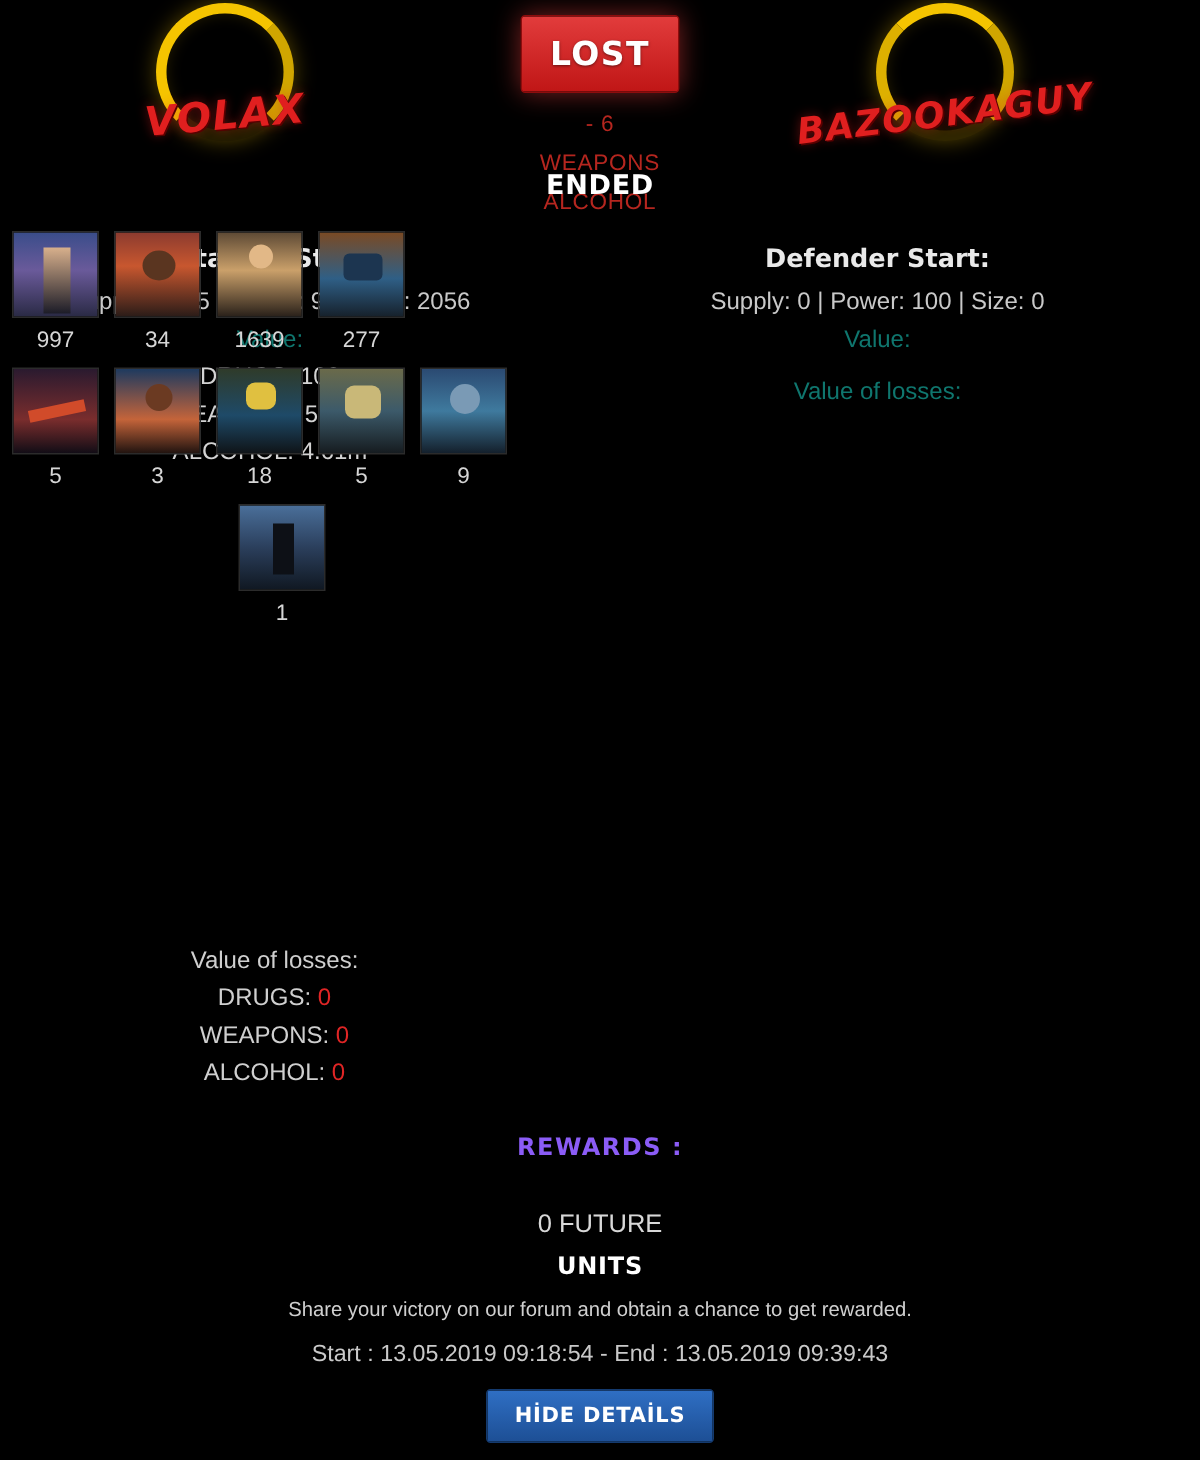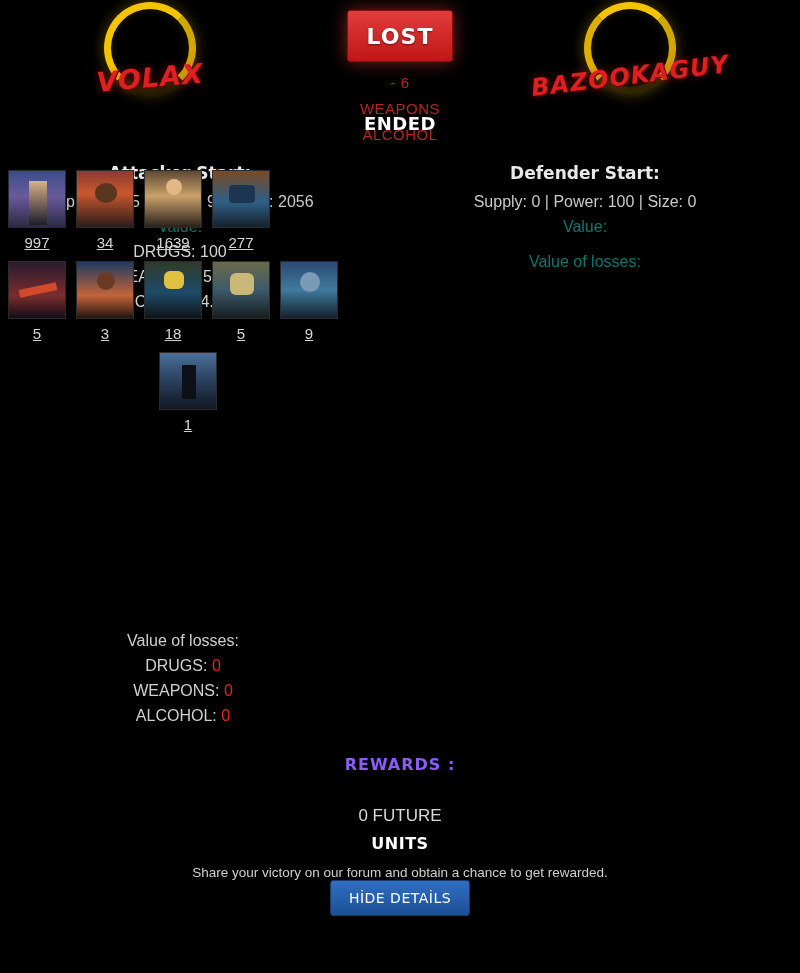--- a/index.html
+++ b/index.html
@@ -145,10 +145,9 @@
   
   .units {
     position: absolute;
-    top: 170px;
+    top: 154px;
     left: 8px;
     width: 360px;
-    text-decoration: underline;
   }
   .unit-row {
     display: flex;

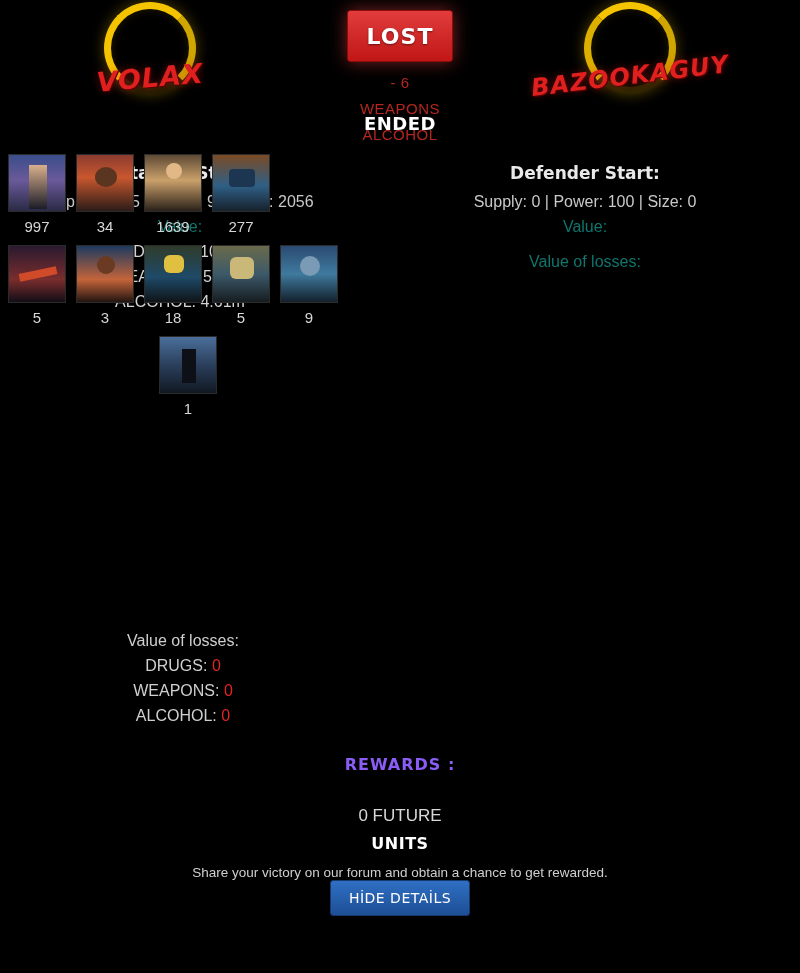--- a/index.html
+++ b/index.html
@@ -386,6 +386,7 @@
     <div class="rewards-amount">0 FUTURE</div>
     <div class="rewards-units">UNITS</div>
     <div class="share-note">Share your victory on our forum and obtain a chance to get rewarded.</div>
+    <div class="times">Start : 13.05.2019 09:18:54 - End : 13.05.2019 09:39:43</div>
     <div class="hide-btn">HİDE DETAİLS</div>
   </div>
 

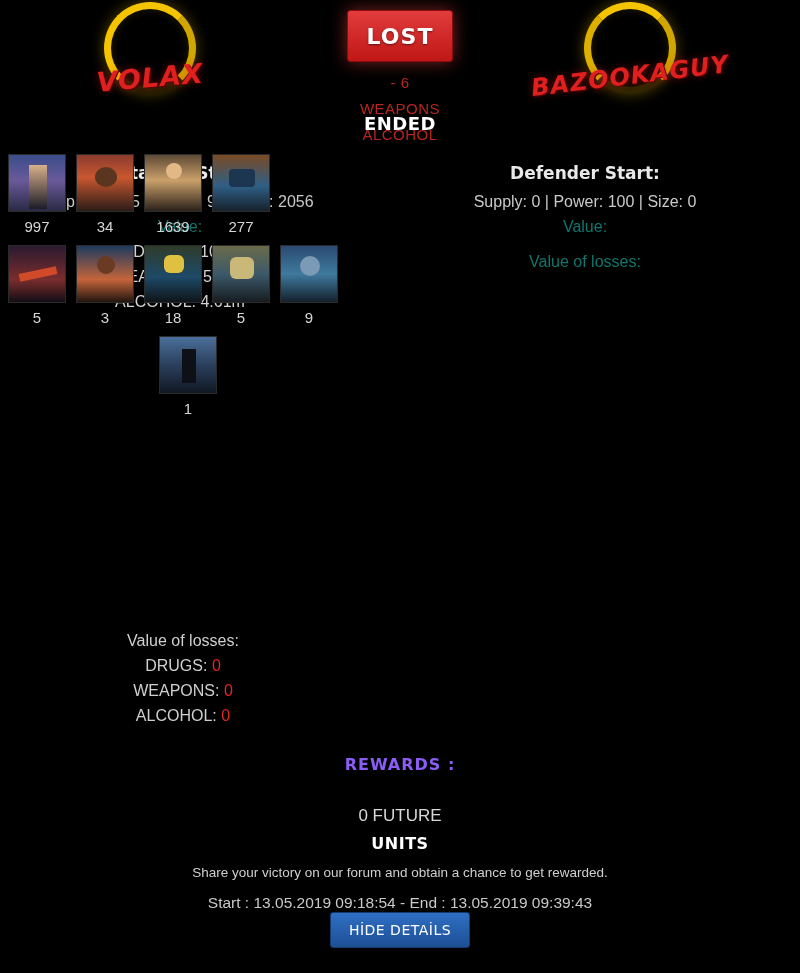--- a/index.html
+++ b/index.html
@@ -247,6 +247,7 @@
     color: #c9c9c9;
   }
   .hide-btn {
+    margin-top: 14px;
     display: inline-block;
     padding: 9px 18px;
     background: linear-gradient(#2f6fc4, #1d4f95);
@@ -254,7 +255,7 @@
     border-radius: 3px;
     color: #ffffff;
     font-family: "DejaVu Sans", sans-serif;
-    font-weight: normal;
+    font-weight: bold;
     font-size: 14px;
     letter-spacing: 0.5px;
     cursor: pointer;

